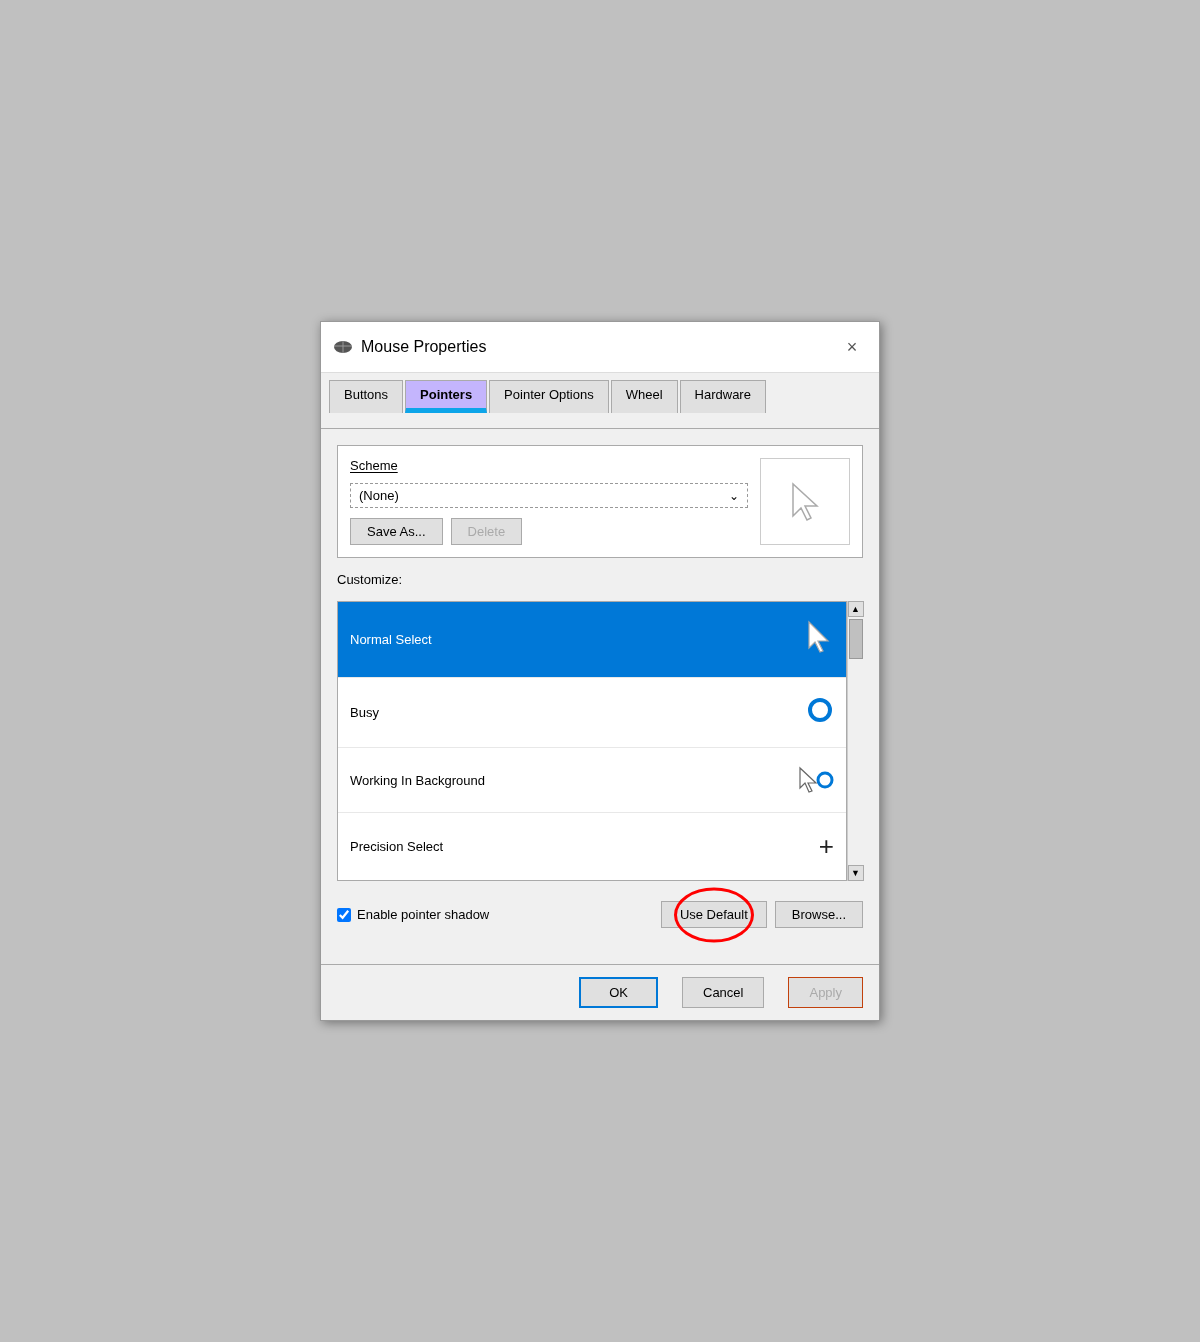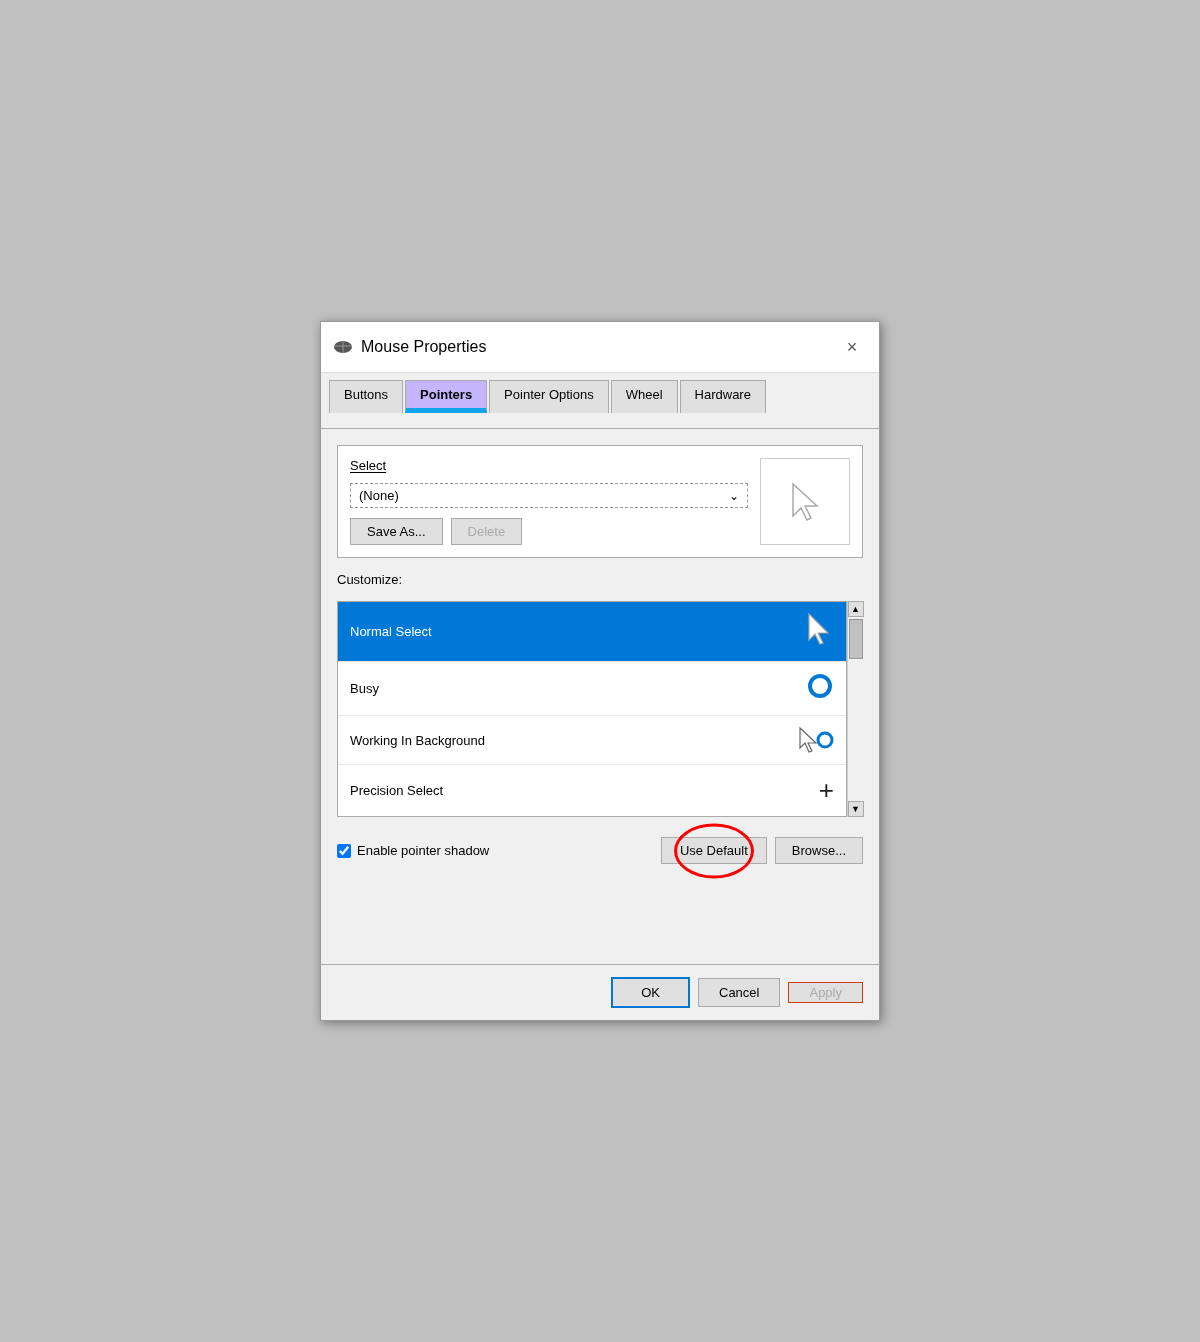--- a/index.html
+++ b/index.html
@@ -305,7 +305,7 @@
 
     <div class="scheme-section">
       <div class="scheme-left">
-        <span class="scheme-label">Select</span>
+        <span class="scheme-label">Scheme</span>
         <div class="scheme-dropdown">
           <span class="scheme-dropdown-text">(None)</span>
           <span class="scheme-dropdown-arrow">⌄</span>

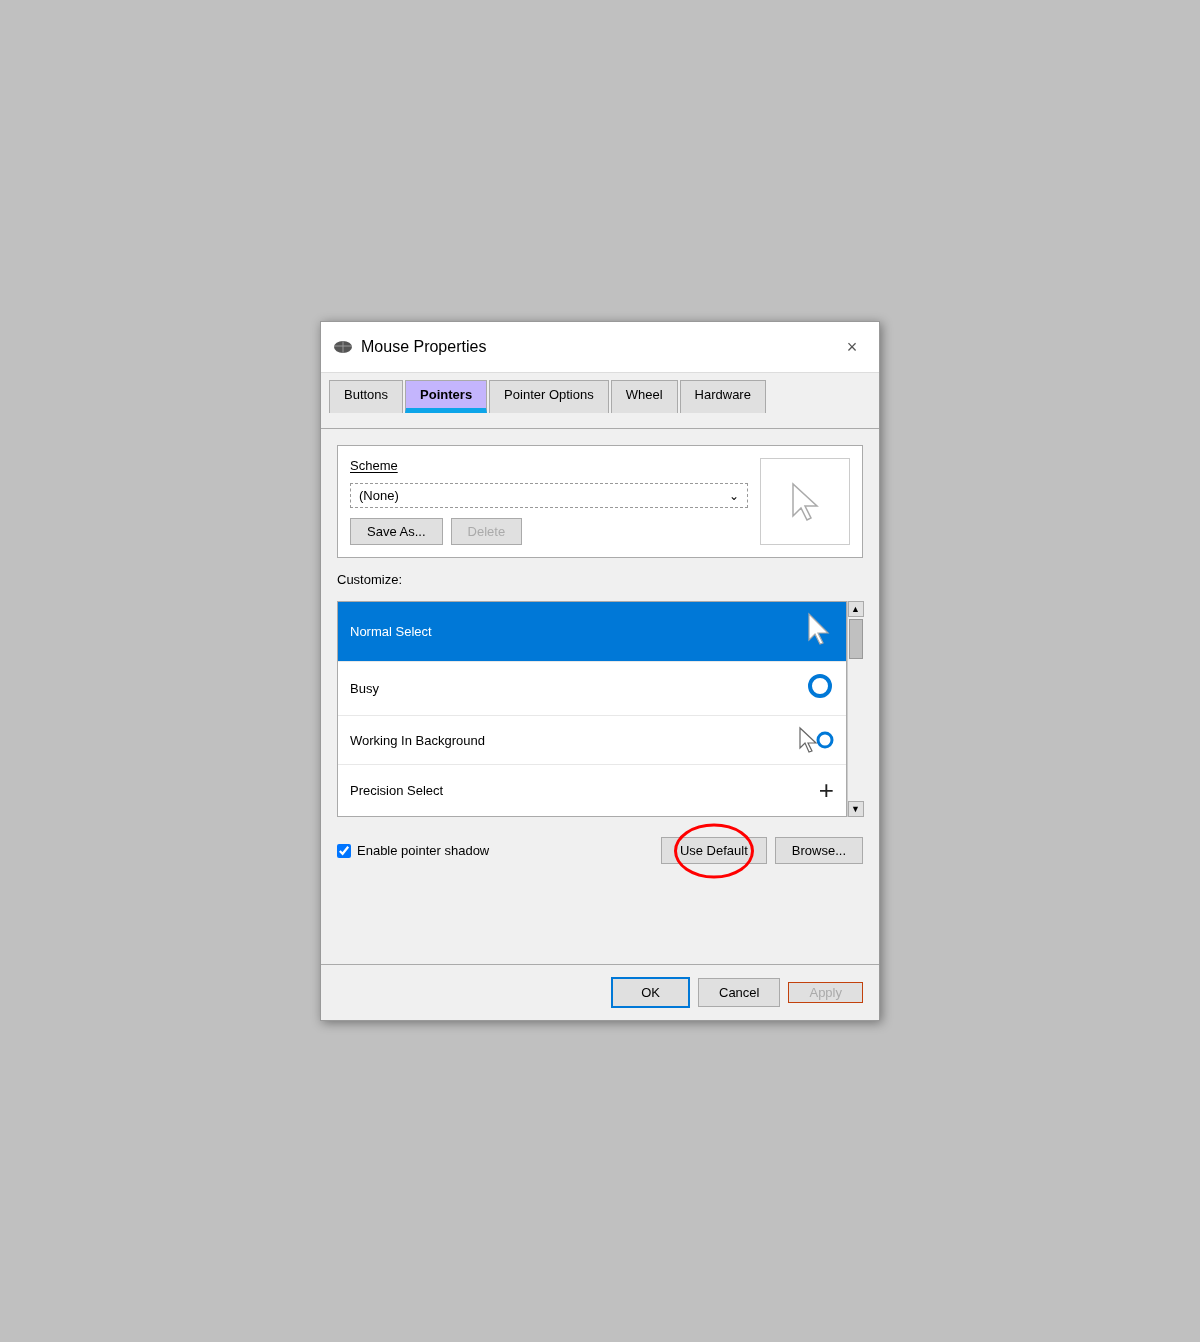--- a/index.html
+++ b/index.html
@@ -152,7 +152,7 @@
     .cursor-item {
       display: flex;
       align-items: center;
-      padding: 10px 12px;
+      padding: 18px 12px;
       border-bottom: 1px solid #e8e8e8;
       justify-content: space-between;
     }

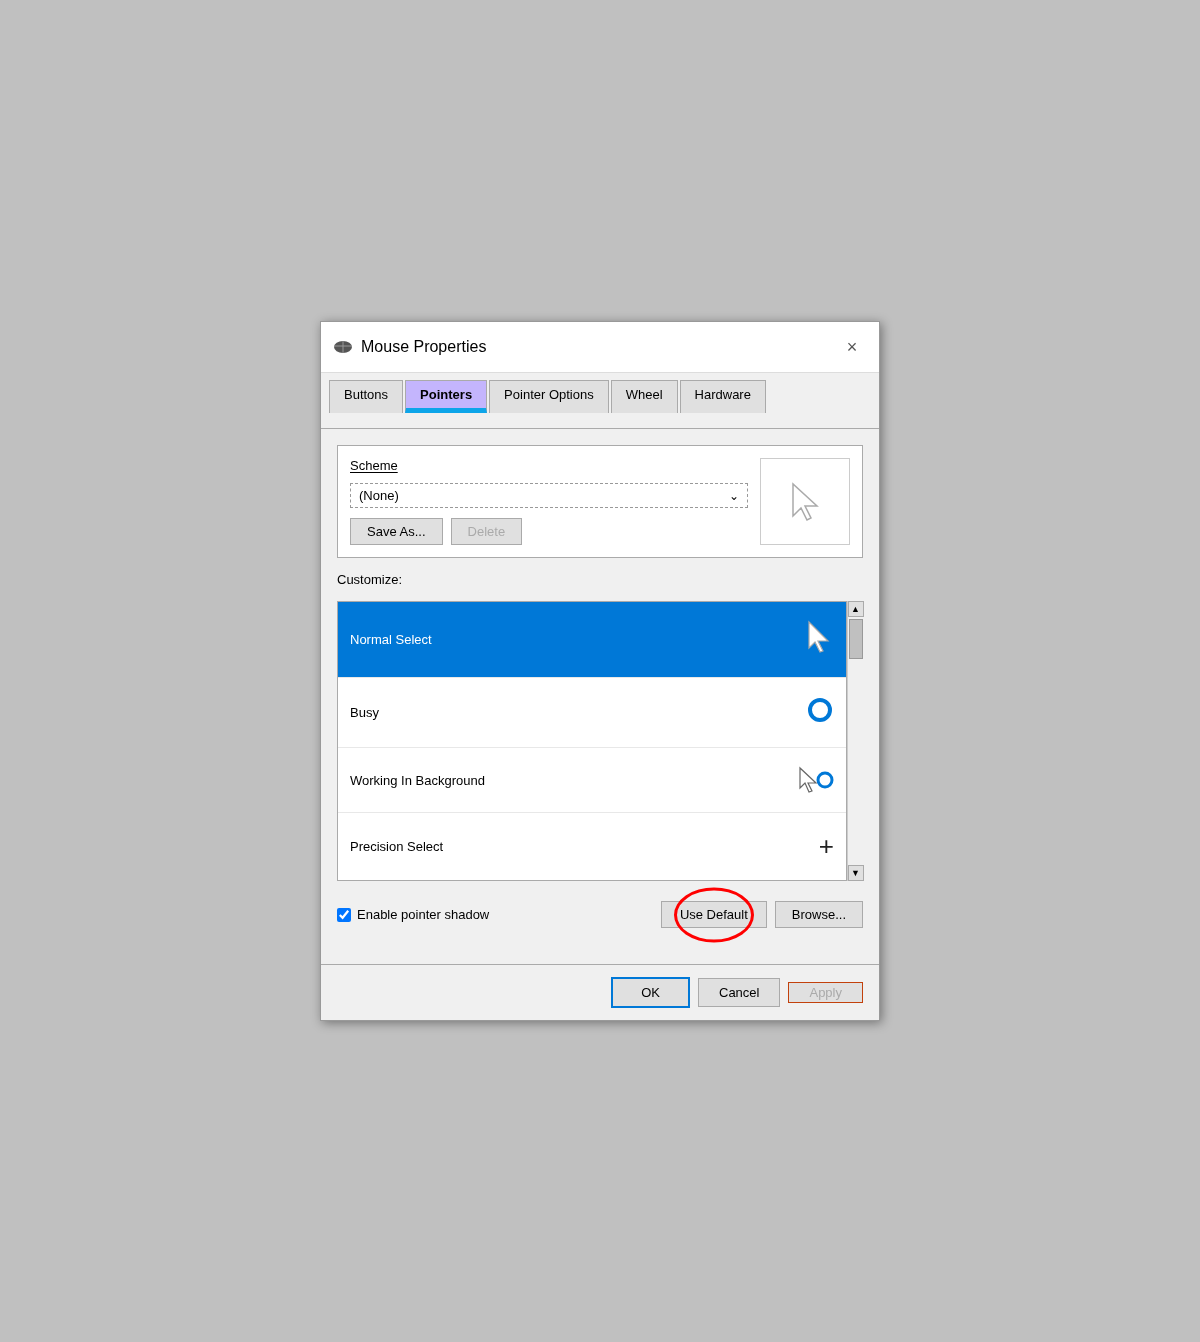--- a/index.html
+++ b/index.html
@@ -240,11 +240,10 @@
     .bottom-buttons {
       display: flex;
       justify-content: flex-end;
-      gap: 8px;
+      gap: 24px;
       padding: 12px 16px;
       border-top: 1px solid #aaa;
       background: #f0f0f0;
-      align-items: center;
     }
     .btn-ok {
       padding: 6px 28px;

